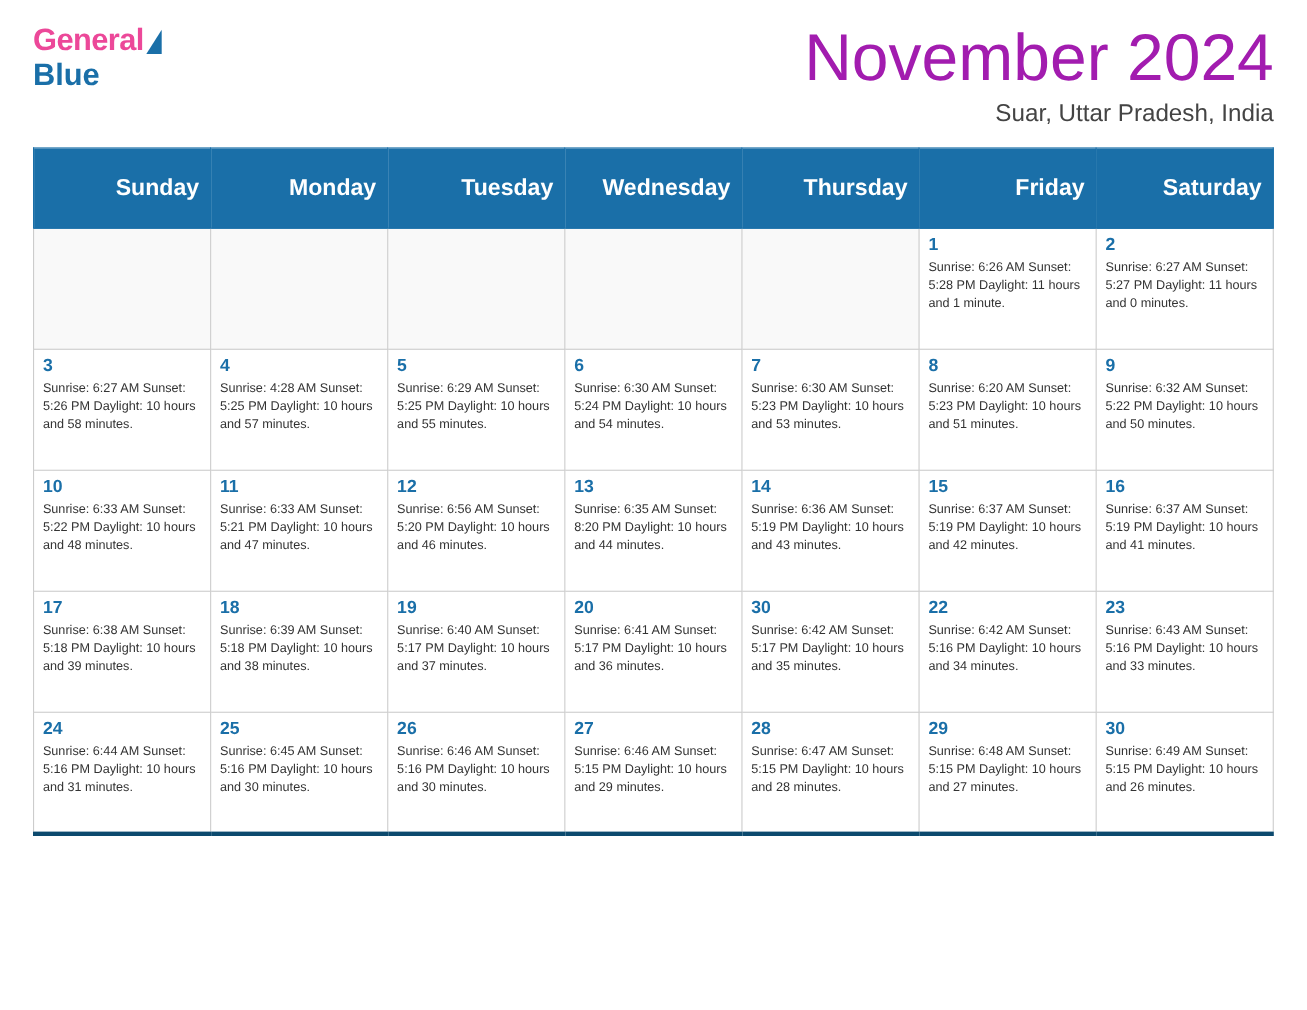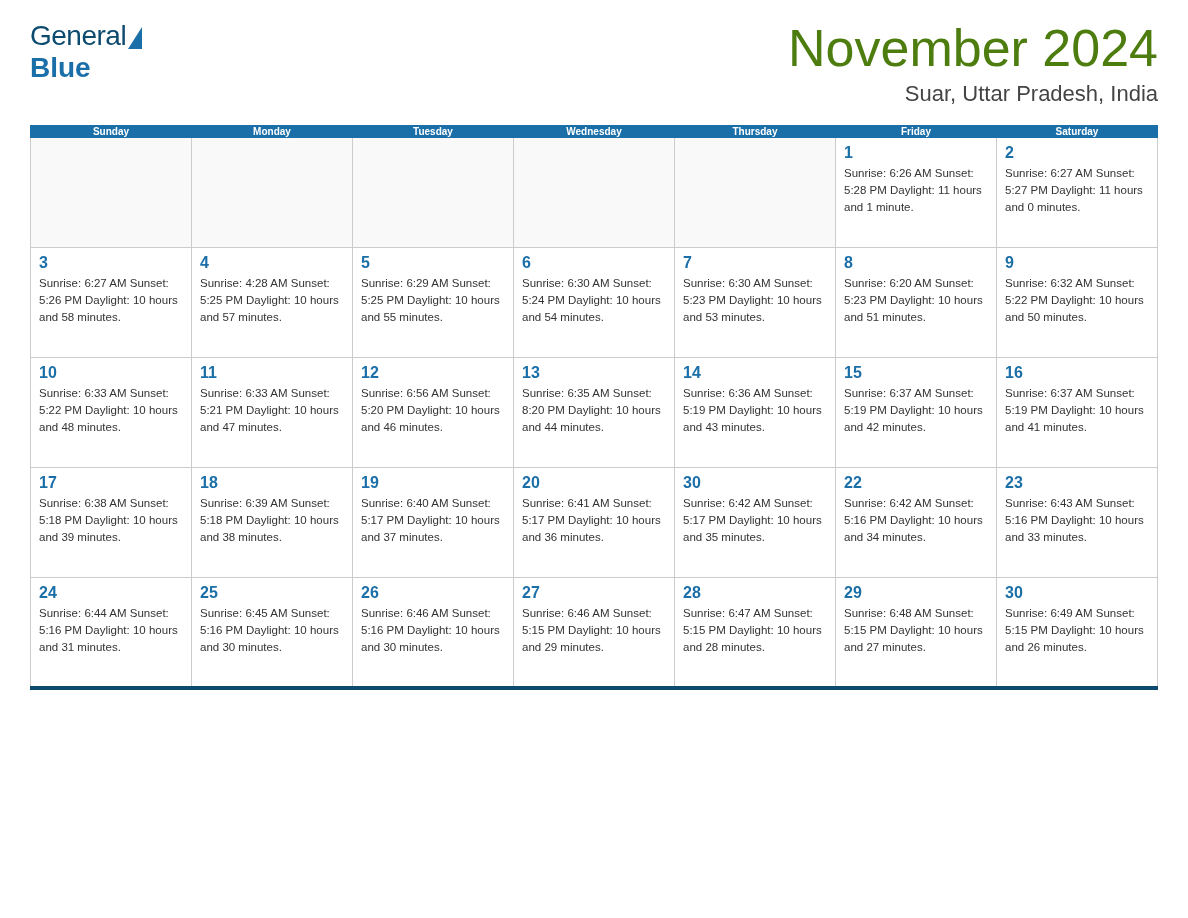--- a/index.html
+++ b/index.html
@@ -28,8 +28,8 @@
     }
     .logo-general {
       font-size: 28px;
-      font-weight: normal;
-      color: #0c4a6e;
+      font-weight: bold;
+      color: #ec4899;
       letter-spacing: -0.5px;
     }
     .logo-triangle {

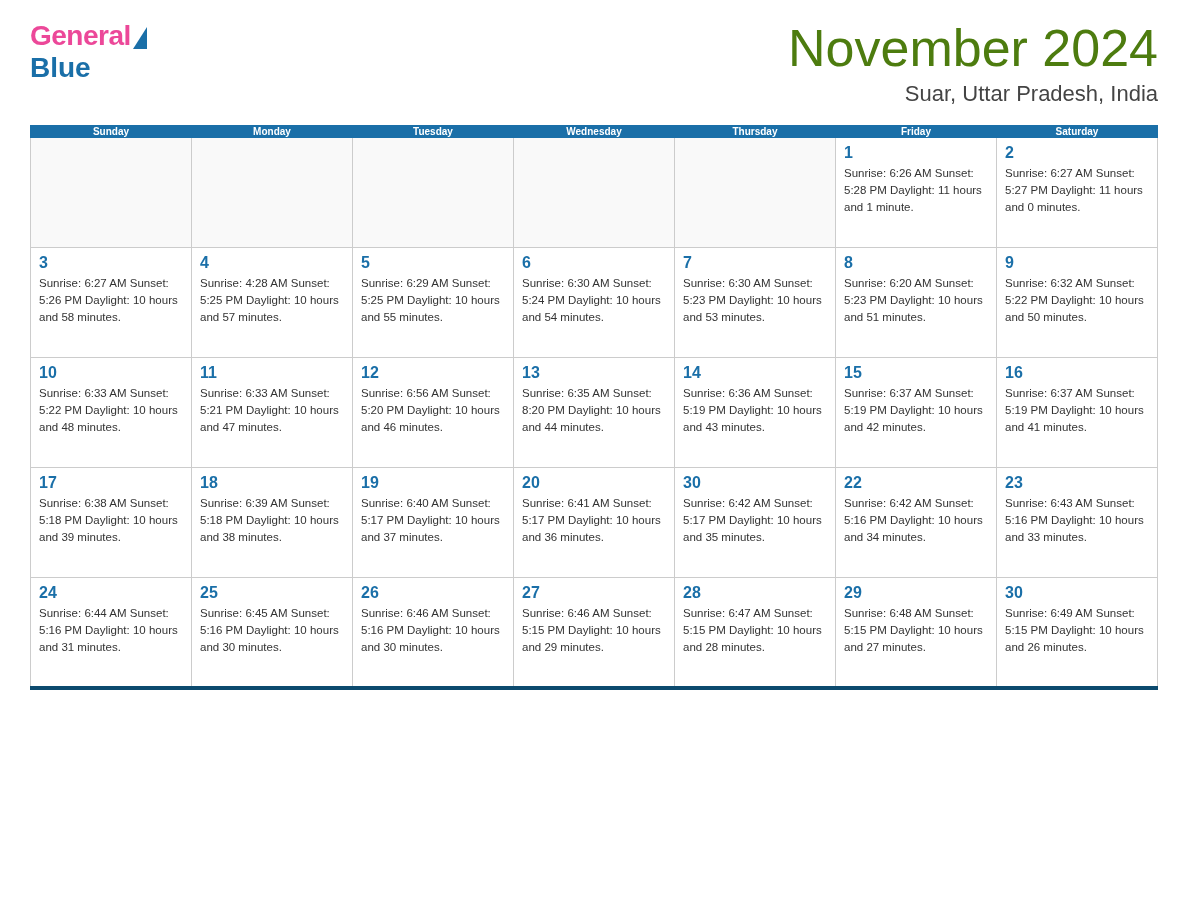--- a/index.html
+++ b/index.html
@@ -50,9 +50,9 @@
       text-align: right;
     }
     .month-title {
-      font-size: 52px;
+      font-size: 60px;
       font-weight: 300;
-      color: #4d7c0f;
+      color: #a21caf;
       line-height: 1.1;
     }
     .subtitle {

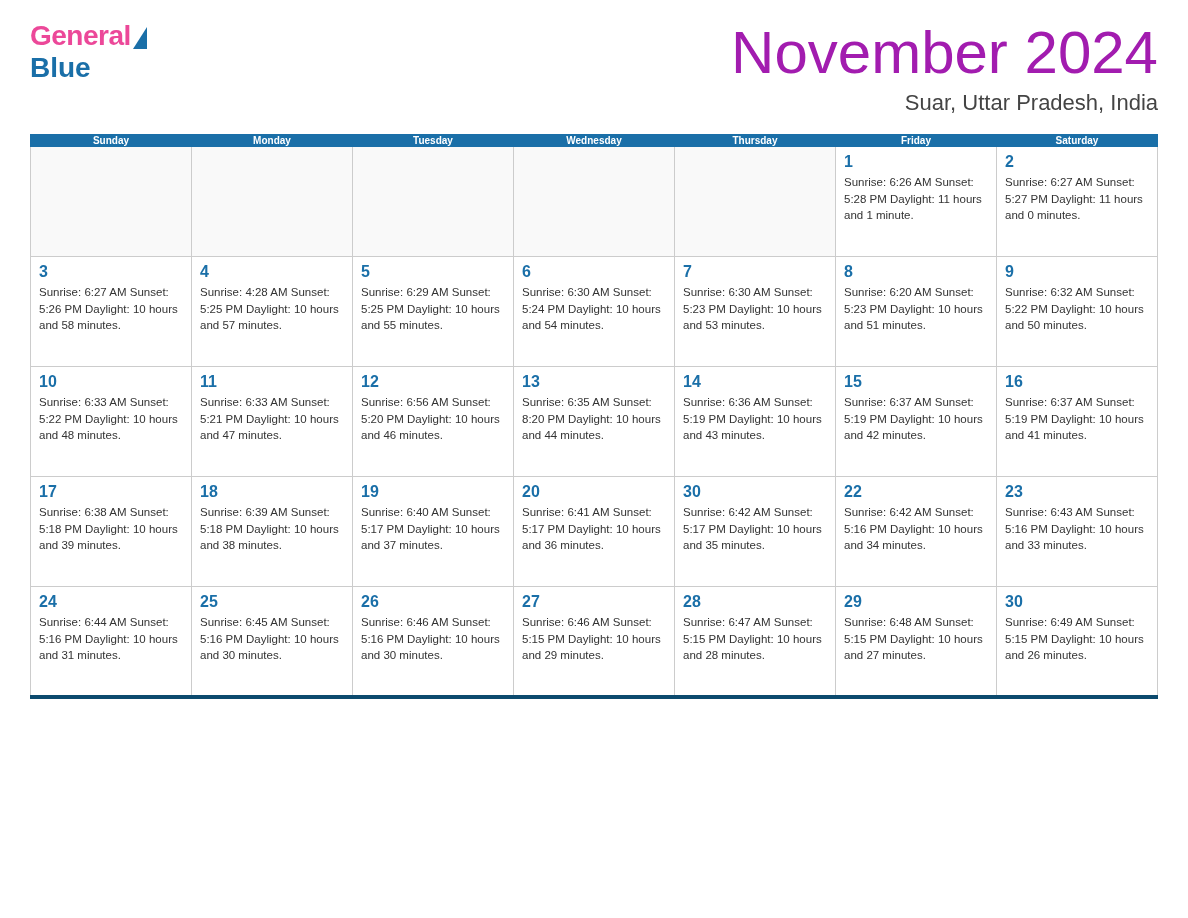--- a/index.html
+++ b/index.html
@@ -67,10 +67,10 @@
     thead tr th {
       background-color: #1a6fa8;
       color: #fff;
-      font-size: 10px;
+      font-size: 21px;
       font-weight: bold;
-      padding: 0 10px;
-      text-align: center;
+      padding: 24px 10px;
+      text-align: right;
       border: 1px solid #1a6fa8;
     }
     tbody tr td {

